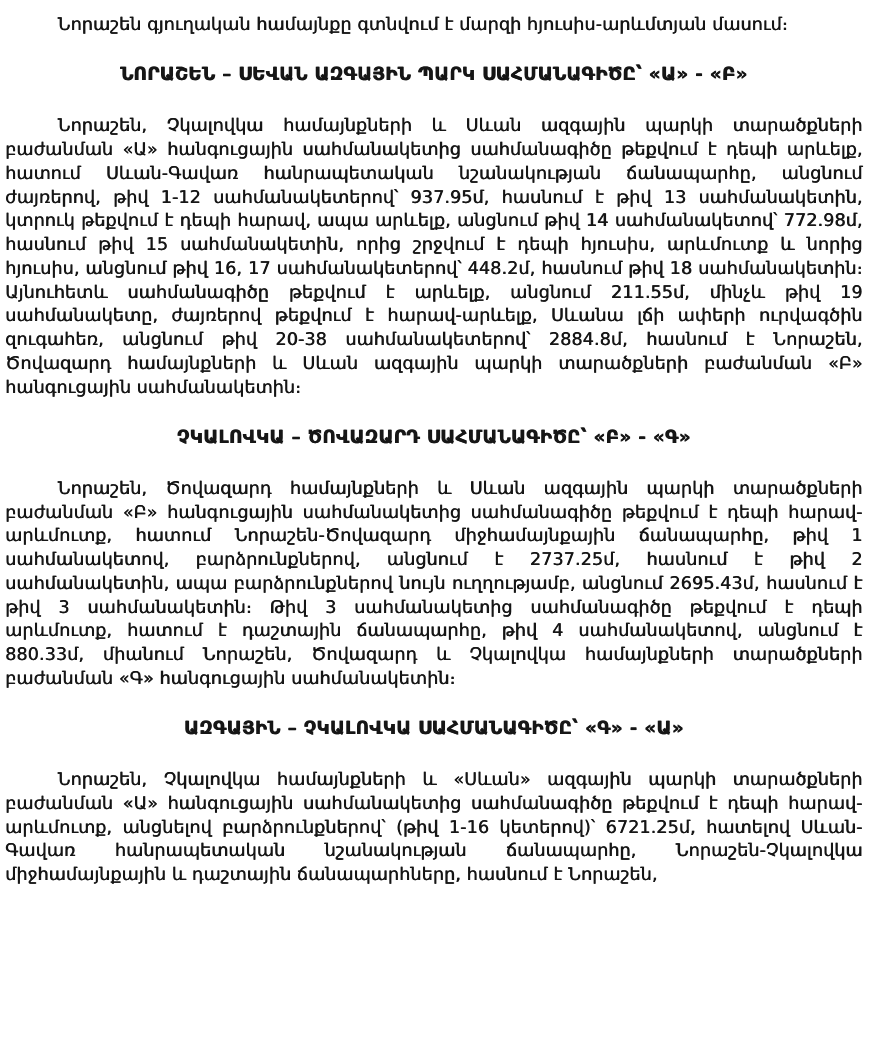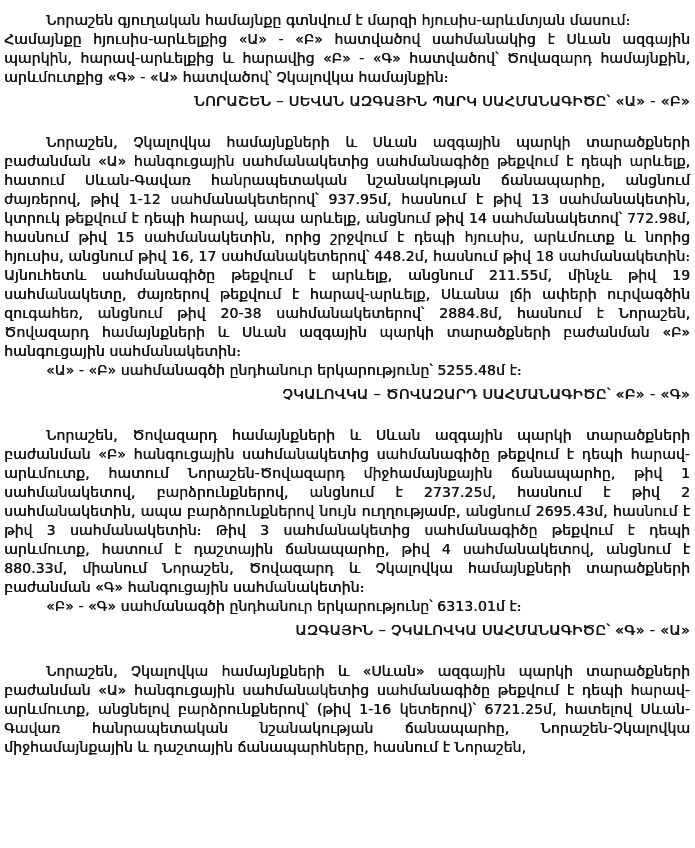--- a/index.html
+++ b/index.html
@@ -44,7 +44,6 @@
 <div class="page">
 
   <p class="single indent">Նորաշեն գյուղական համայնքը գտնվում է մարզի հյուսիս-արևմտյան մասում։</p>
-  <p class="para">Համայնքը հյուսիս-արևելքից «Ա» - «Բ» հատվածով սահմանակից է Սևան ազգային պարկին, հարավ-արևելքից և հարավից «Բ» - «Գ» հատվածով՝ Ծովազարդ համայնքին, արևմուտքից «Գ» - «Ա» հատվածով՝ Չկալովկա համայնքին։</p>
 
   <h2 class="heading">ՆՈՐԱՇԵՆ – ՍԵՎԱՆ ԱԶԳԱՅԻՆ ՊԱՐԿ ՍԱՀՄԱՆԱԳԻԾԸ՝ «Ա» - «Բ»</h2>
   <p class="para indent">Նորաշեն, Չկալովկա համայնքների և Սևան ազգային պարկի տարածքների բաժանման «Ա» հանգուցային սահմանակետից սահմանագիծը թեքվում է դեպի արևելք, հատում Սևան-Գավառ հանրապետական նշանակության ճանապարհը, անցնում ժայռերով, թիվ 1-12 սահմանակետերով՝ 937.95մ, հասնում է թիվ 13 սահմանակետին, կտրուկ թեքվում է դեպի հարավ, ապա արևելք, անցնում թիվ 14 սահմանակետով՝ 772.98մ, հասնում թիվ 15 սահմանակետին, որից շրջվում է դեպի հյուսիս, արևմուտք և նորից հյուսիս, անցնում թիվ 16, 17 սահմանակետերով՝ 448.2մ, հասնում թիվ 18 սահմանակետին։ Այնուհետև սահմանագիծը թեքվում է արևելք, անցնում 211.55մ, մինչև թիվ 19 սահմանակետը, ժայռերով թեքվում է հարավ-արևելք, Սևանա լճի ափերի ուրվագծին զուգահեռ, անցնում թիվ 20-38 սահմանակետերով՝ 2884.8մ, հասնում է Նորաշեն, Ծովազարդ համայնքների և Սևան ազգային պարկի տարածքների բաժանման «Բ» հանգուցային սահմանակետին։</p>

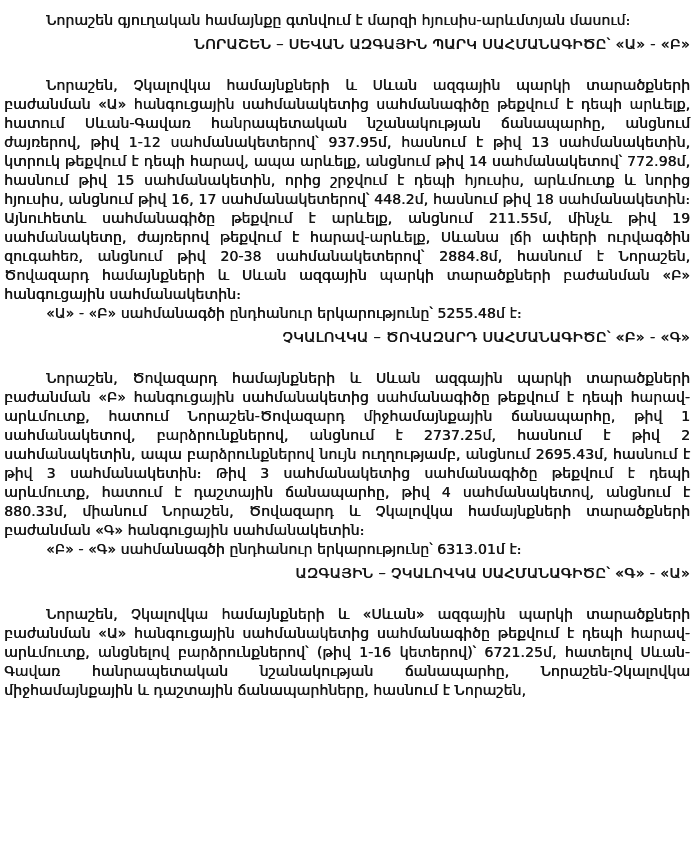--- a/index.html
+++ b/index.html
@@ -30,10 +30,10 @@
   }
   .indent { text-indent: 42px; }
   .heading {
-    margin: 4px 0 23px 0;
-    text-align: right;
+    margin: 20px 0 23px 0;
+    text-align: center;
     font-size: 14.6px;
-    font-weight: normal;
+    font-weight: bold;
     letter-spacing: 0.3px;
     text-shadow: 0.55px 0 0 currentColor;
   }

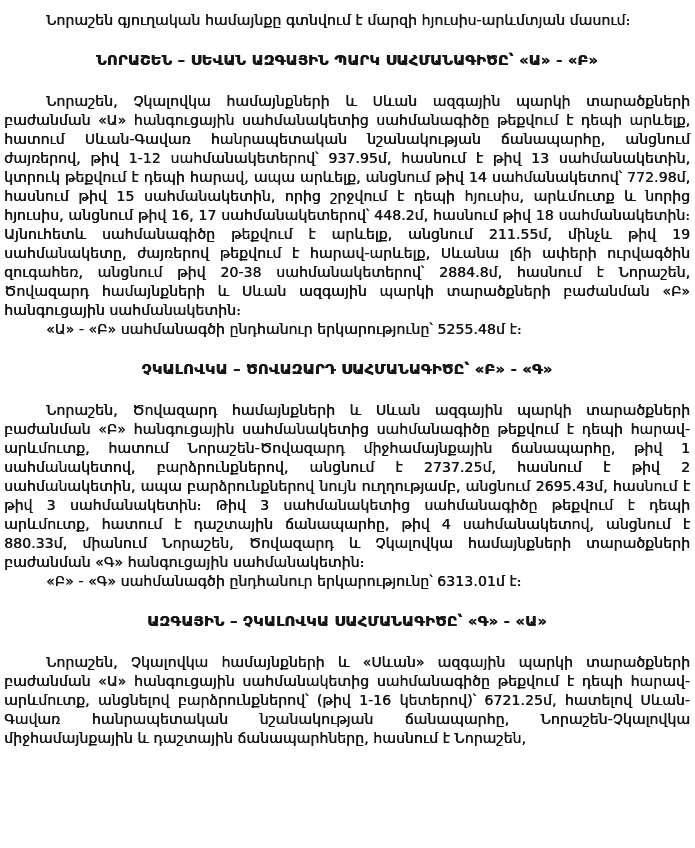--- a/index.html
+++ b/index.html
@@ -47,7 +47,6 @@
 
   <h2 class="heading">ՆՈՐԱՇԵՆ – ՍԵՎԱՆ ԱԶԳԱՅԻՆ ՊԱՐԿ ՍԱՀՄԱՆԱԳԻԾԸ՝ «Ա» - «Բ»</h2>
   <p class="para indent">Նորաշեն, Չկալովկա համայնքների և Սևան ազգային պարկի տարածքների բաժանման «Ա» հանգուցային սահմանակետից սահմանագիծը թեքվում է դեպի արևելք, հատում Սևան-Գավառ հանրապետական նշանակության ճանապարհը, անցնում ժայռերով, թիվ 1-12 սահմանակետերով՝ 937.95մ, հասնում է թիվ 13 սահմանակետին, կտրուկ թեքվում է դեպի հարավ, ապա արևելք, անցնում թիվ 14 սահմանակետով՝ 772.98մ, հասնում թիվ 15 սահմանակետին, որից շրջվում է դեպի հյուսիս, արևմուտք և նորից հյուսիս, անցնում թիվ 16, 17 սահմանակետերով՝ 448.2մ, հասնում թիվ 18 սահմանակետին։ Այնուհետև սահմանագիծը թեքվում է արևելք, անցնում 211.55մ, մինչև թիվ 19 սահմանակետը, ժայռերով թեքվում է հարավ-արևելք, Սևանա լճի ափերի ուրվագծին զուգահեռ, անցնում թիվ 20-38 սահմանակետերով՝ 2884.8մ, հասնում է Նորաշեն, Ծովազարդ համայնքների և Սևան ազգային պարկի տարածքների բաժանման «Բ» հանգուցային սահմանակետին։</p>
-  <p class="single indent">«Ա» - «Բ» սահմանագծի ընդհանուր երկարությունը՝ 5255.48մ է։</p>
 
   <h2 class="heading">ՉԿԱԼՈՎԿԱ – ԾՈՎԱԶԱՐԴ ՍԱՀՄԱՆԱԳԻԾԸ՝ «Բ» - «Գ»</h2>
   <p class="para indent">Նորաշեն, Ծովազարդ համայնքների և Սևան ազգային պարկի տարածքների բաժանման «Բ» հանգուցային սահմանակետից սահմանագիծը թեքվում է դեպի հարավ-արևմուտք, հատում Նորաշեն-Ծովազարդ միջհամայնքային ճանապարհը, թիվ 1 սահմանակետով, բարձրունքներով, անցնում է 2737.25մ, հասնում է թիվ 2 սահմանակետին, ապա բարձրունքներով նույն ուղղությամբ, անցնում 2695.43մ, հասնում է թիվ 3 սահմանակետին։ Թիվ 3 սահմանակետից սահմանագիծը թեքվում է դեպի արևմուտք, հատում է դաշտային ճանապարհը, թիվ 4 սահմանակետով, անցնում է 880.33մ, միանում Նորաշեն, Ծովազարդ և Չկալովկա համայնքների տարածքների բաժանման «Գ» հանգուցային սահմանակետին։</p>

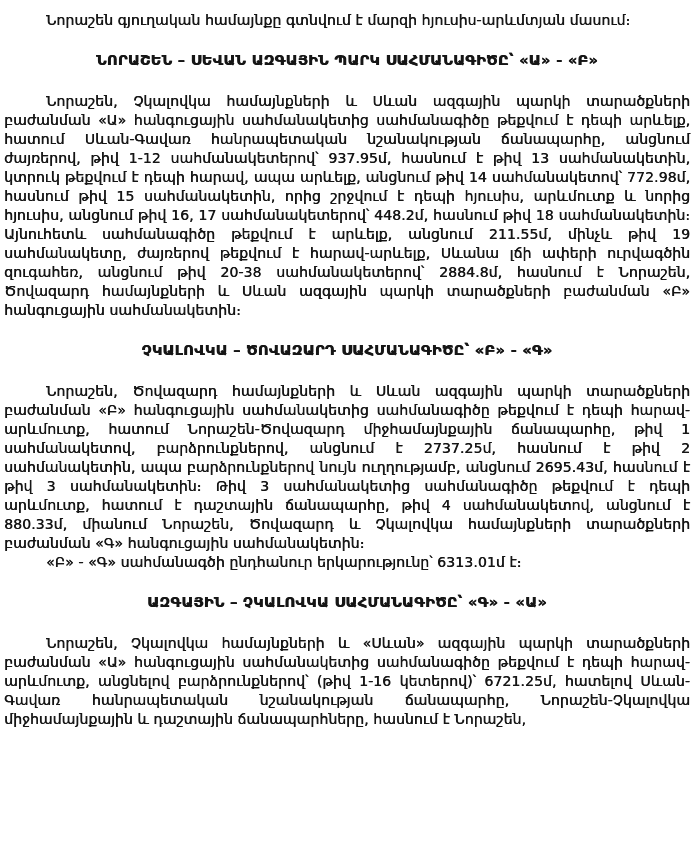--- a/index.html
+++ b/index.html
@@ -50,7 +50,6 @@
 
   <h2 class="heading">ՉԿԱԼՈՎԿԱ – ԾՈՎԱԶԱՐԴ ՍԱՀՄԱՆԱԳԻԾԸ՝ «Բ» - «Գ»</h2>
   <p class="para indent">Նորաշեն, Ծովազարդ համայնքների և Սևան ազգային պարկի տարածքների բաժանման «Բ» հանգուցային սահմանակետից սահմանագիծը թեքվում է դեպի հարավ-արևմուտք, հատում Նորաշեն-Ծովազարդ միջհամայնքային ճանապարհը, թիվ 1 սահմանակետով, բարձրունքներով, անցնում է 2737.25մ, հասնում է թիվ 2 սահմանակետին, ապա բարձրունքներով նույն ուղղությամբ, անցնում 2695.43մ, հասնում է թիվ 3 սահմանակետին։ Թիվ 3 սահմանակետից սահմանագիծը թեքվում է դեպի արևմուտք, հատում է դաշտային ճանապարհը, թիվ 4 սահմանակետով, անցնում է 880.33մ, միանում Նորաշեն, Ծովազարդ և Չկալովկա համայնքների տարածքների բաժանման «Գ» հանգուցային սահմանակետին։</p>
-  <p class="single indent">«Բ» - «Գ» սահմանագծի ընդհանուր երկարությունը՝ 6313.01մ է։</p>
 
   <h2 class="heading">ԱԶԳԱՅԻՆ – ՉԿԱԼՈՎԿԱ ՍԱՀՄԱՆԱԳԻԾԸ՝ «Գ» - «Ա»</h2>
   <p class="para indent">Նորաշեն, Չկալովկա համայնքների և «Սևան» ազգային պարկի տարածքների բաժանման «Ա» հանգուցային սահմանակետից սահմանագիծը թեքվում է դեպի հարավ-արևմուտք, անցնելով բարձրունքներով՝ (թիվ 1-16 կետերով)՝ 6721.25մ, հատելով Սևան-Գավառ հանրապետական նշանակության ճանապարհը, Նորաշեն-Չկալովկա միջհամայնքային և դաշտային ճանապարհները, հասնում է Նորաշեն,</p>

